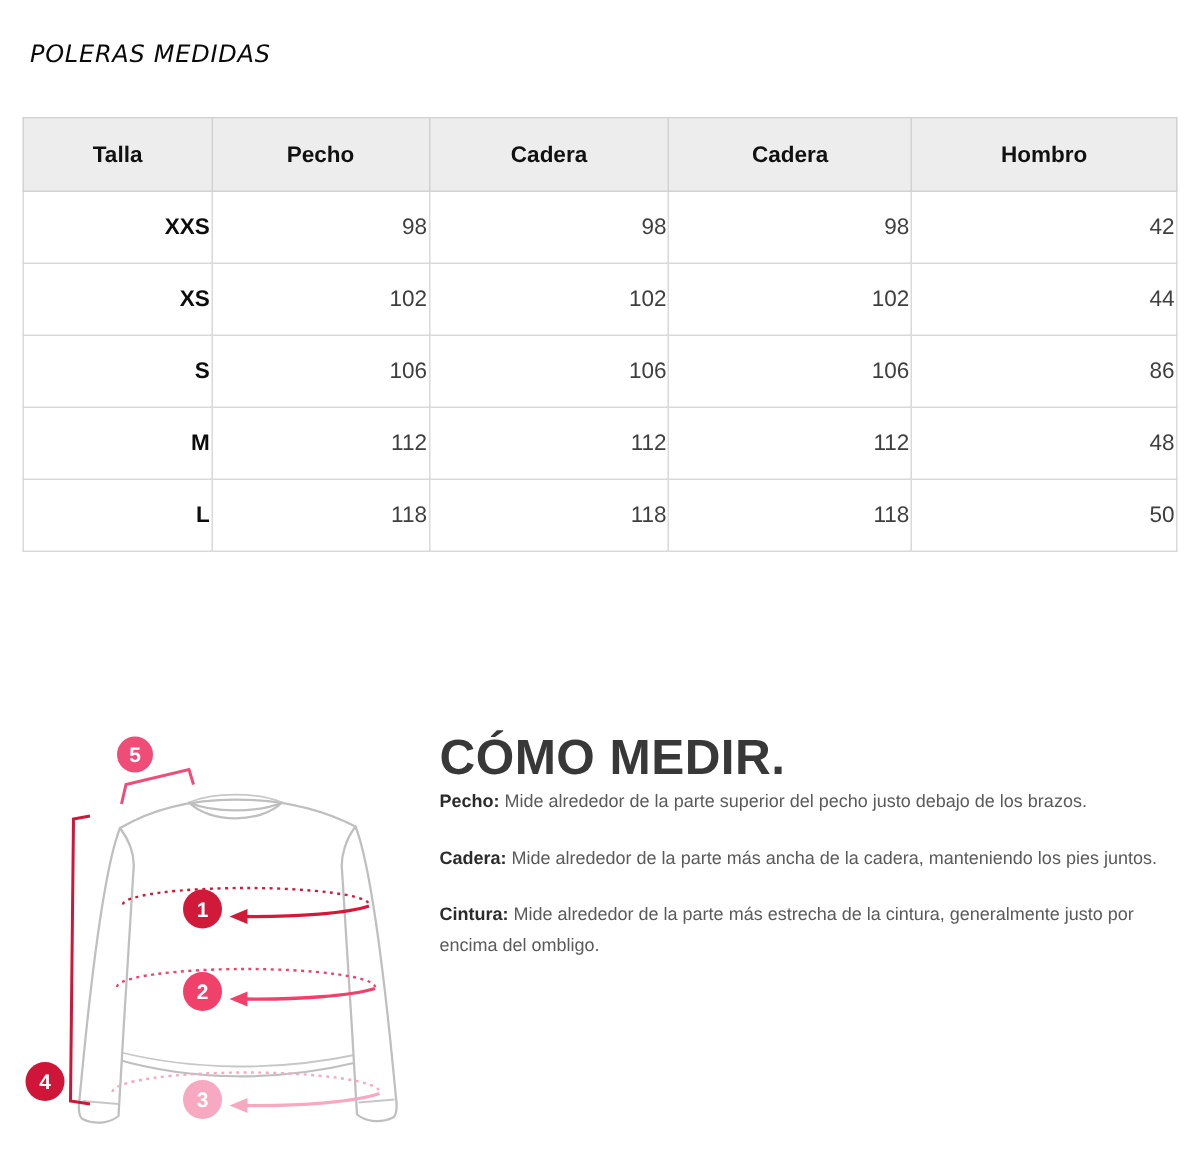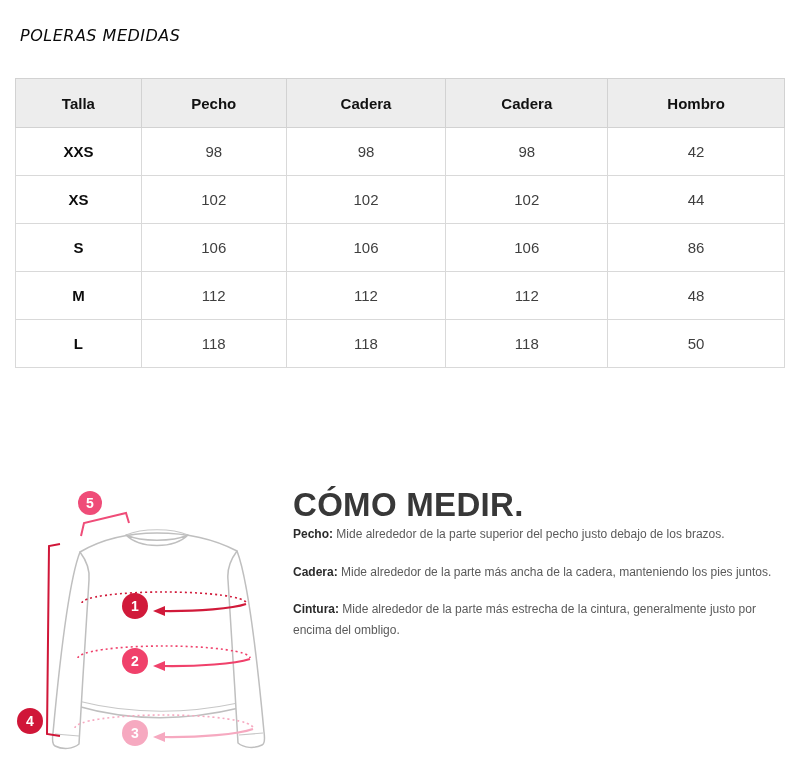--- a/index.html
+++ b/index.html
@@ -24,7 +24,7 @@
     font-weight:bold;font-size:15px;color:#111;text-align:center;
   }
   .size-table td{
-    border:1px solid #d9d9d9;height:45px;text-align:center;
+    border:1px solid #d9d9d9;height:45px;text-align:right;
     font-size:15px;color:#3f3f3f;background:#fff;
   }
   .size-table td.talla{font-weight:bold;color:#0d0d0d;}

